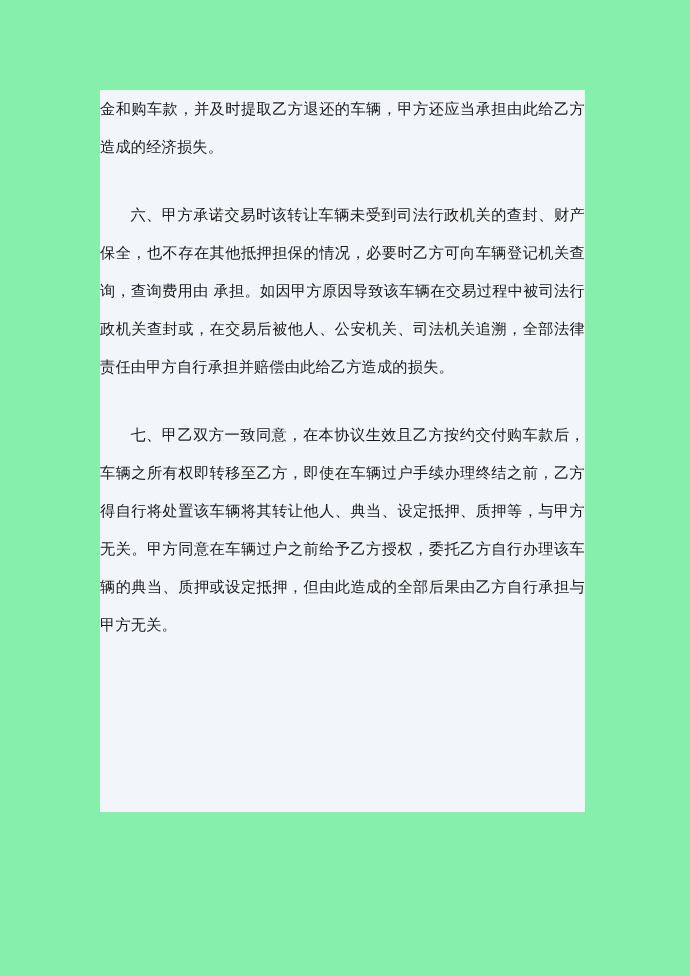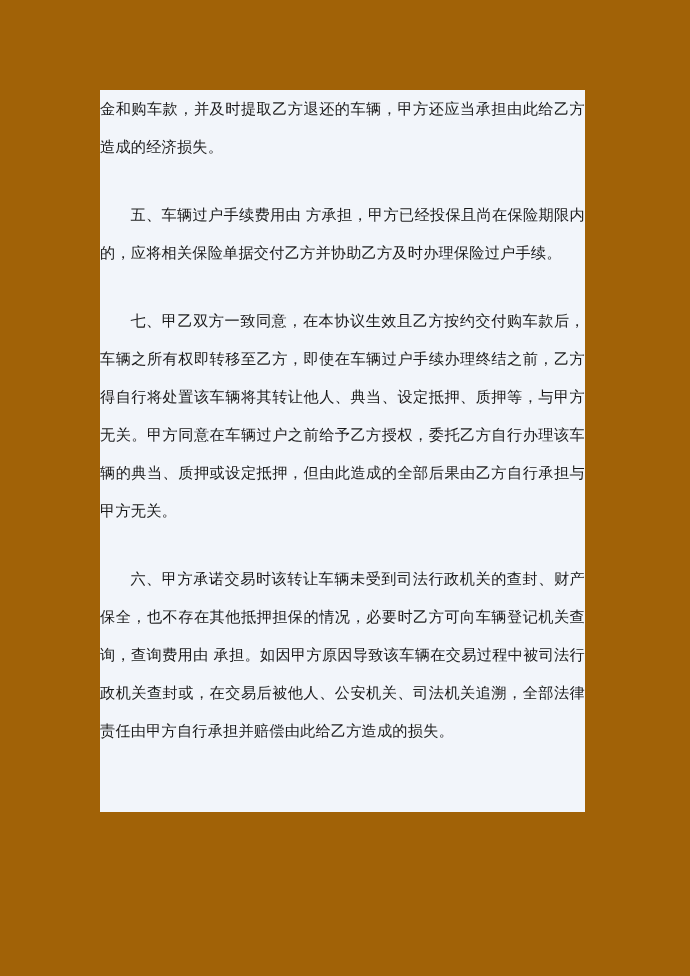--- a/index.html
+++ b/index.html
@@ -19,7 +19,7 @@
     position: relative;
     width: 690px;
     height: 976px;
-    background: #a16207;
+    background: #86efac;
   }
 
   

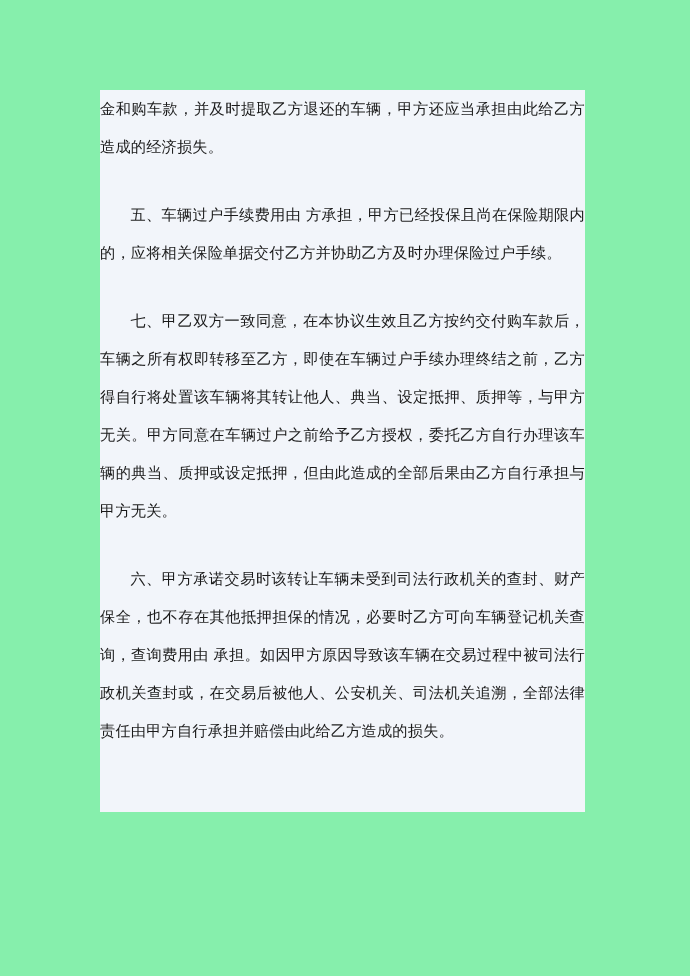--- a/index.html
+++ b/index.html
@@ -81,7 +81,6 @@
 
     <p class="para cont">金和购车款，并及时提取乙方退还的车辆，甲方还应当承担由此给乙方造成的经济损失。</p>
 
-    <p class="para indent spaced">五、车辆过户手续费用由 方承担，甲方已经投保且尚在保险期限内的，应将相关保险单据交付乙方并协助乙方及时办理保险过户手续。</p>
 
     <p class="para indent spaced">七、甲乙双方一致同意，在本协议生效且乙方按约交付购车款后，车辆之所有权即转移至乙方，即使在车辆过户手续办理终结之前，乙方得自行将处置该车辆将其转让他人、典当、设定抵押、质押等，与甲方无关。甲方同意在车辆过户之前给予乙方授权，委托乙方自行办理该车辆的典当、质押或设定抵押，但由此造成的全部后果由乙方自行承担与甲方无关。</p>
 

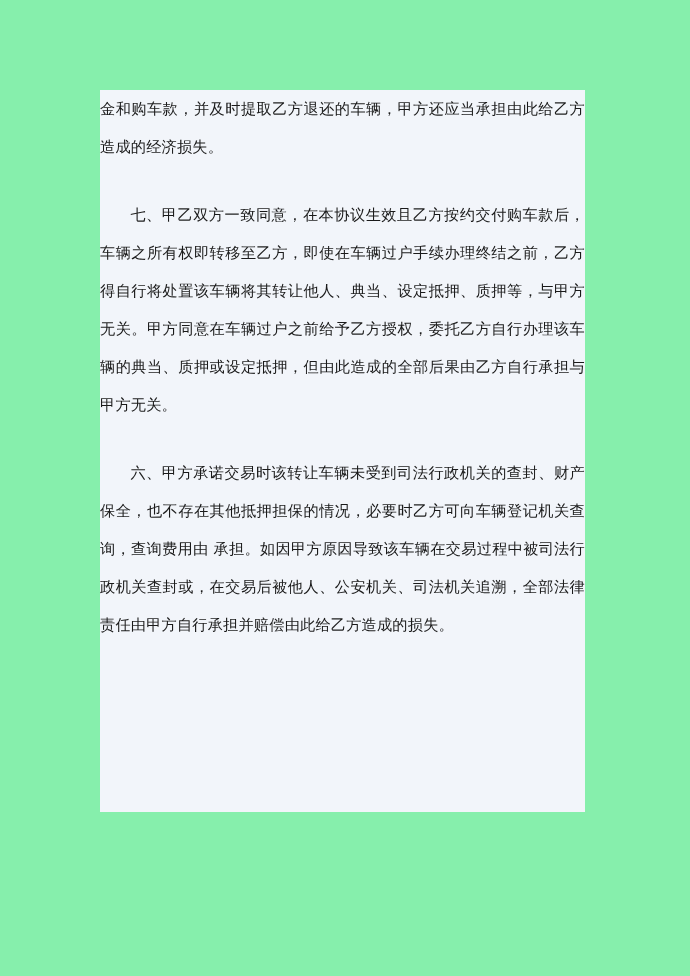--- a/index.html
+++ b/index.html
@@ -82,9 +82,9 @@
     <p class="para cont">金和购车款，并及时提取乙方退还的车辆，甲方还应当承担由此给乙方造成的经济损失。</p>
 
 
+    <p class="para indent spaced">六、甲方承诺交易时该转让车辆未受到司法行政机关的查封、财产保全，也不存在其他抵押担保的情况，必要时乙方可向车辆登记机关查询，查询费用由 承担。如因甲方原因导致该车辆在交易过程中被司法行政机关查封或，在交易后被他人、公安机关、司法机关追溯，全部法律责任由甲方自行承担并赔偿由此给乙方造成的损失。</p>
+
     <p class="para indent spaced">七、甲乙双方一致同意，在本协议生效且乙方按约交付购车款后，车辆之所有权即转移至乙方，即使在车辆过户手续办理终结之前，乙方得自行将处置该车辆将其转让他人、典当、设定抵押、质押等，与甲方无关。甲方同意在车辆过户之前给予乙方授权，委托乙方自行办理该车辆的典当、质押或设定抵押，但由此造成的全部后果由乙方自行承担与甲方无关。</p>
-
-    <p class="para indent spaced">六、甲方承诺交易时该转让车辆未受到司法行政机关的查封、财产保全，也不存在其他抵押担保的情况，必要时乙方可向车辆登记机关查询，查询费用由 承担。如因甲方原因导致该车辆在交易过程中被司法行政机关查封或，在交易后被他人、公安机关、司法机关追溯，全部法律责任由甲方自行承担并赔偿由此给乙方造成的损失。</p>
 
 
   </div>

